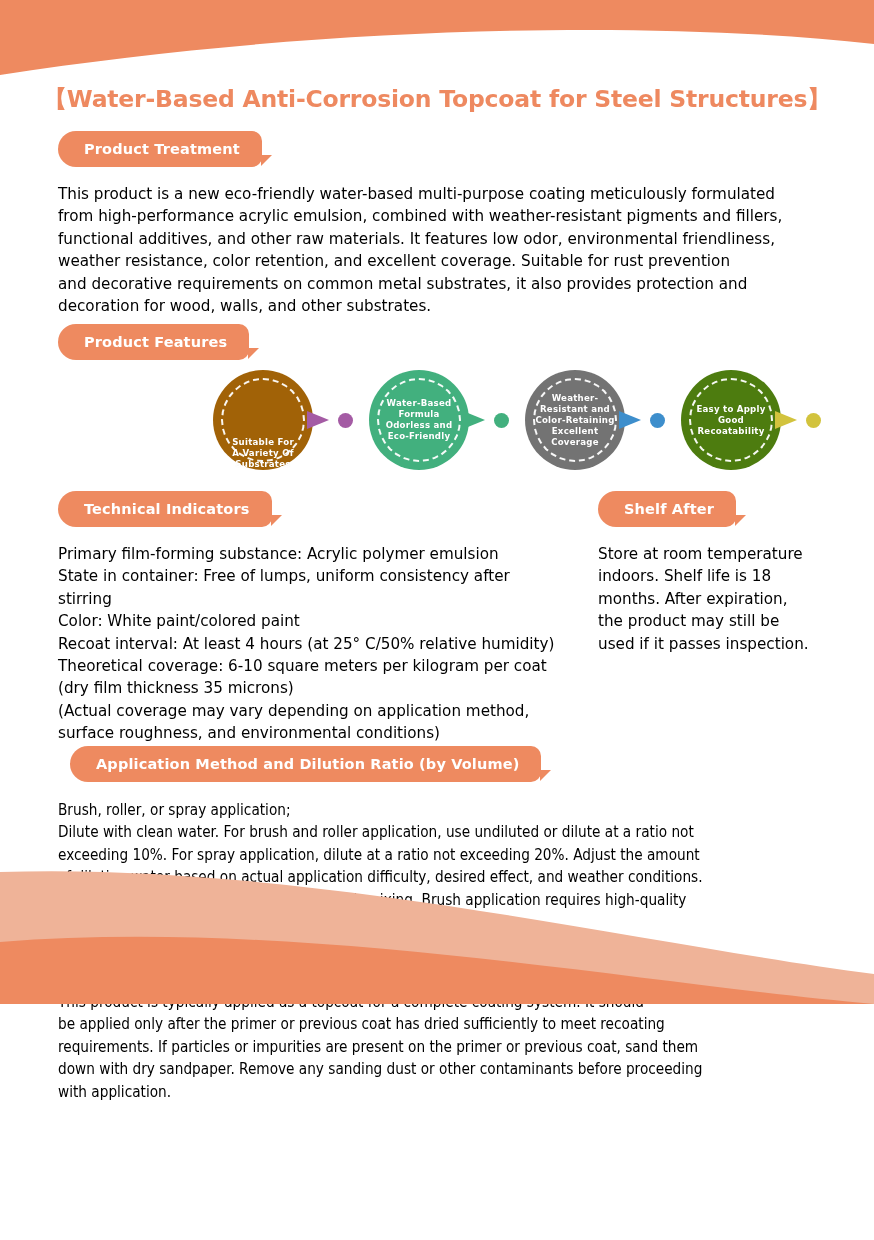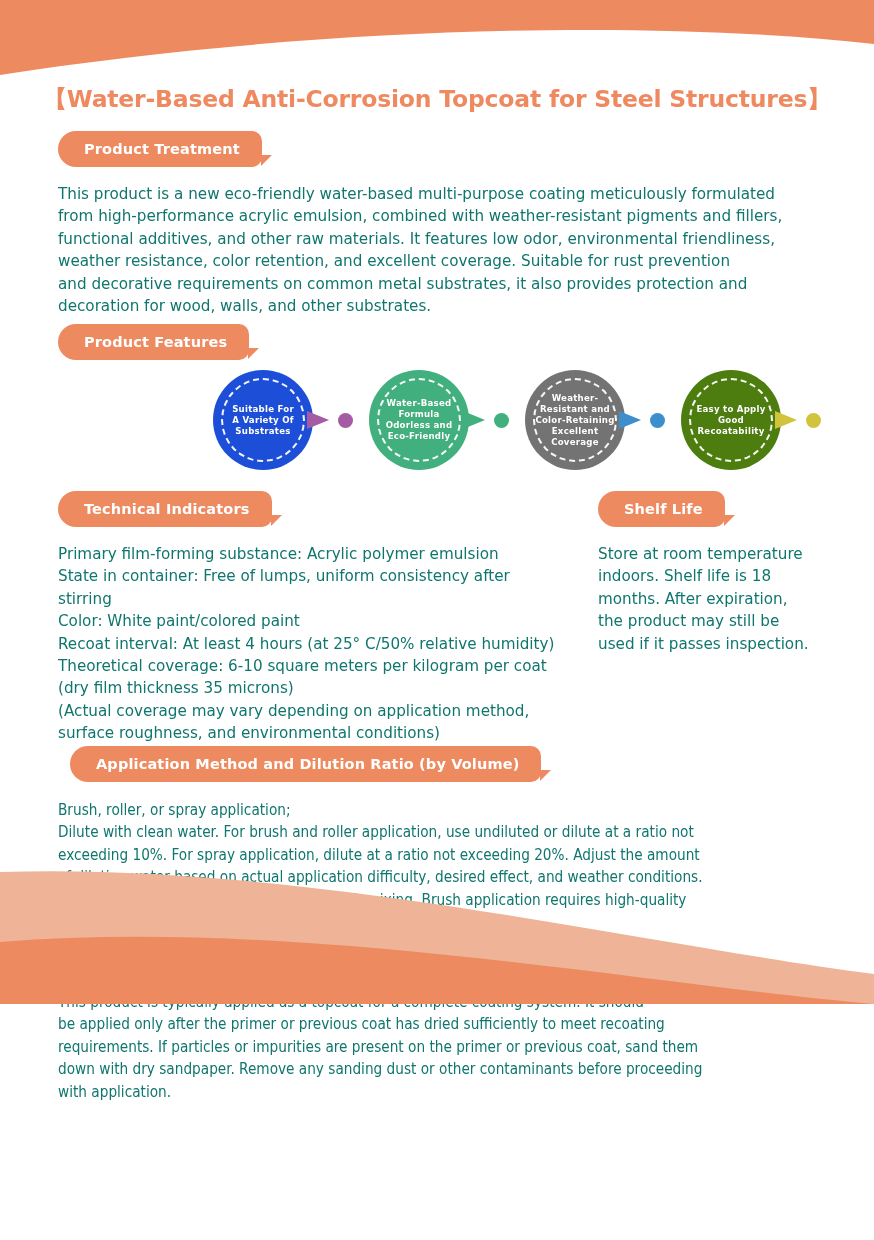--- a/index.html
+++ b/index.html
@@ -79,7 +79,7 @@
   
   .body-text {
     position: absolute;
-    color: #0f766e;
+    color: #000000;
     font-size: 15.2px;
     line-height: 22.4px;
     white-space: pre-line;

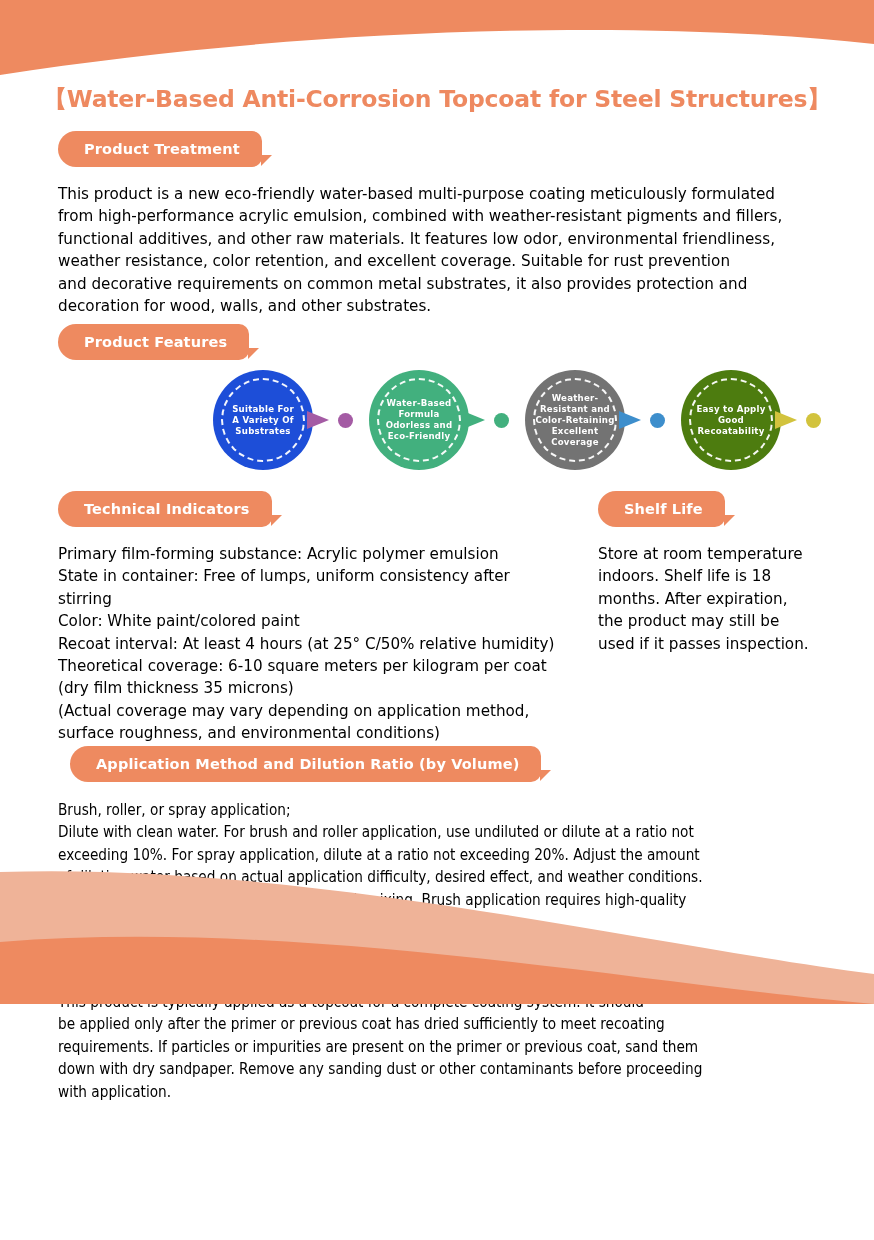--- a/index.html
+++ b/index.html
@@ -188,7 +188,7 @@
 
     <div class="feature-node" style="left:213px;">
       <span class="feature-tail" style="color:#A45BA4;"></span>
-      <div class="feature-circle" style="background:#1d4ed8;">
+      <div class="feature-circle" style="background:#a16207;align-items:flex-end;">
         <span class="feature-dash"></span>
         <span class="feature-label">Suitable For
 A Variety Of

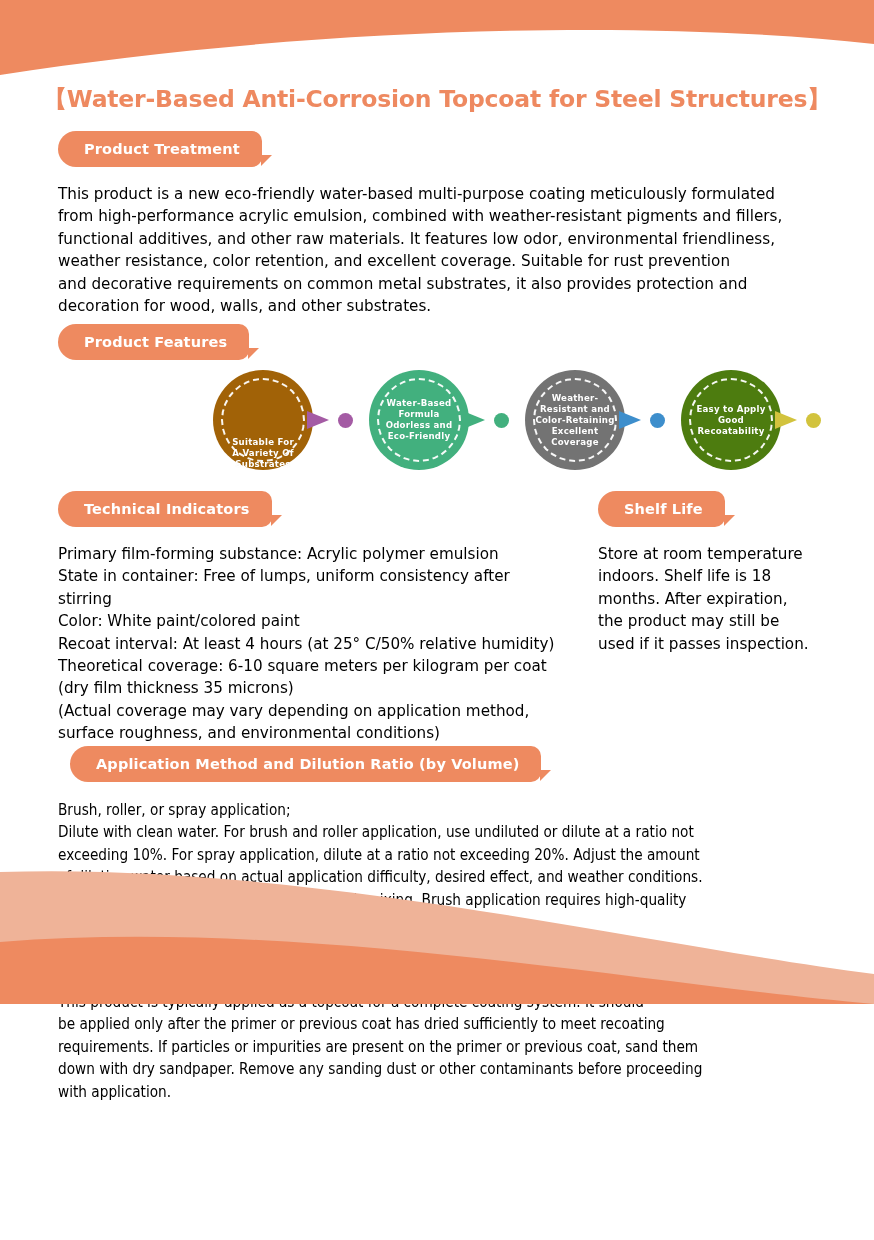--- a/index.html
+++ b/index.html
@@ -248,7 +248,7 @@
 surface roughness, and environmental conditions)</div>
 
   <div class="banner" style="left:598px; top:491px;">
-    <span class="banner-label">Shelf Life</span>
+    <span class="banner-label">Shelf After</span>
   </div>
   <div class="body-text" style="left:598px; top:543px; width:240px;">Store at room temperature
 indoors. Shelf life is 18

